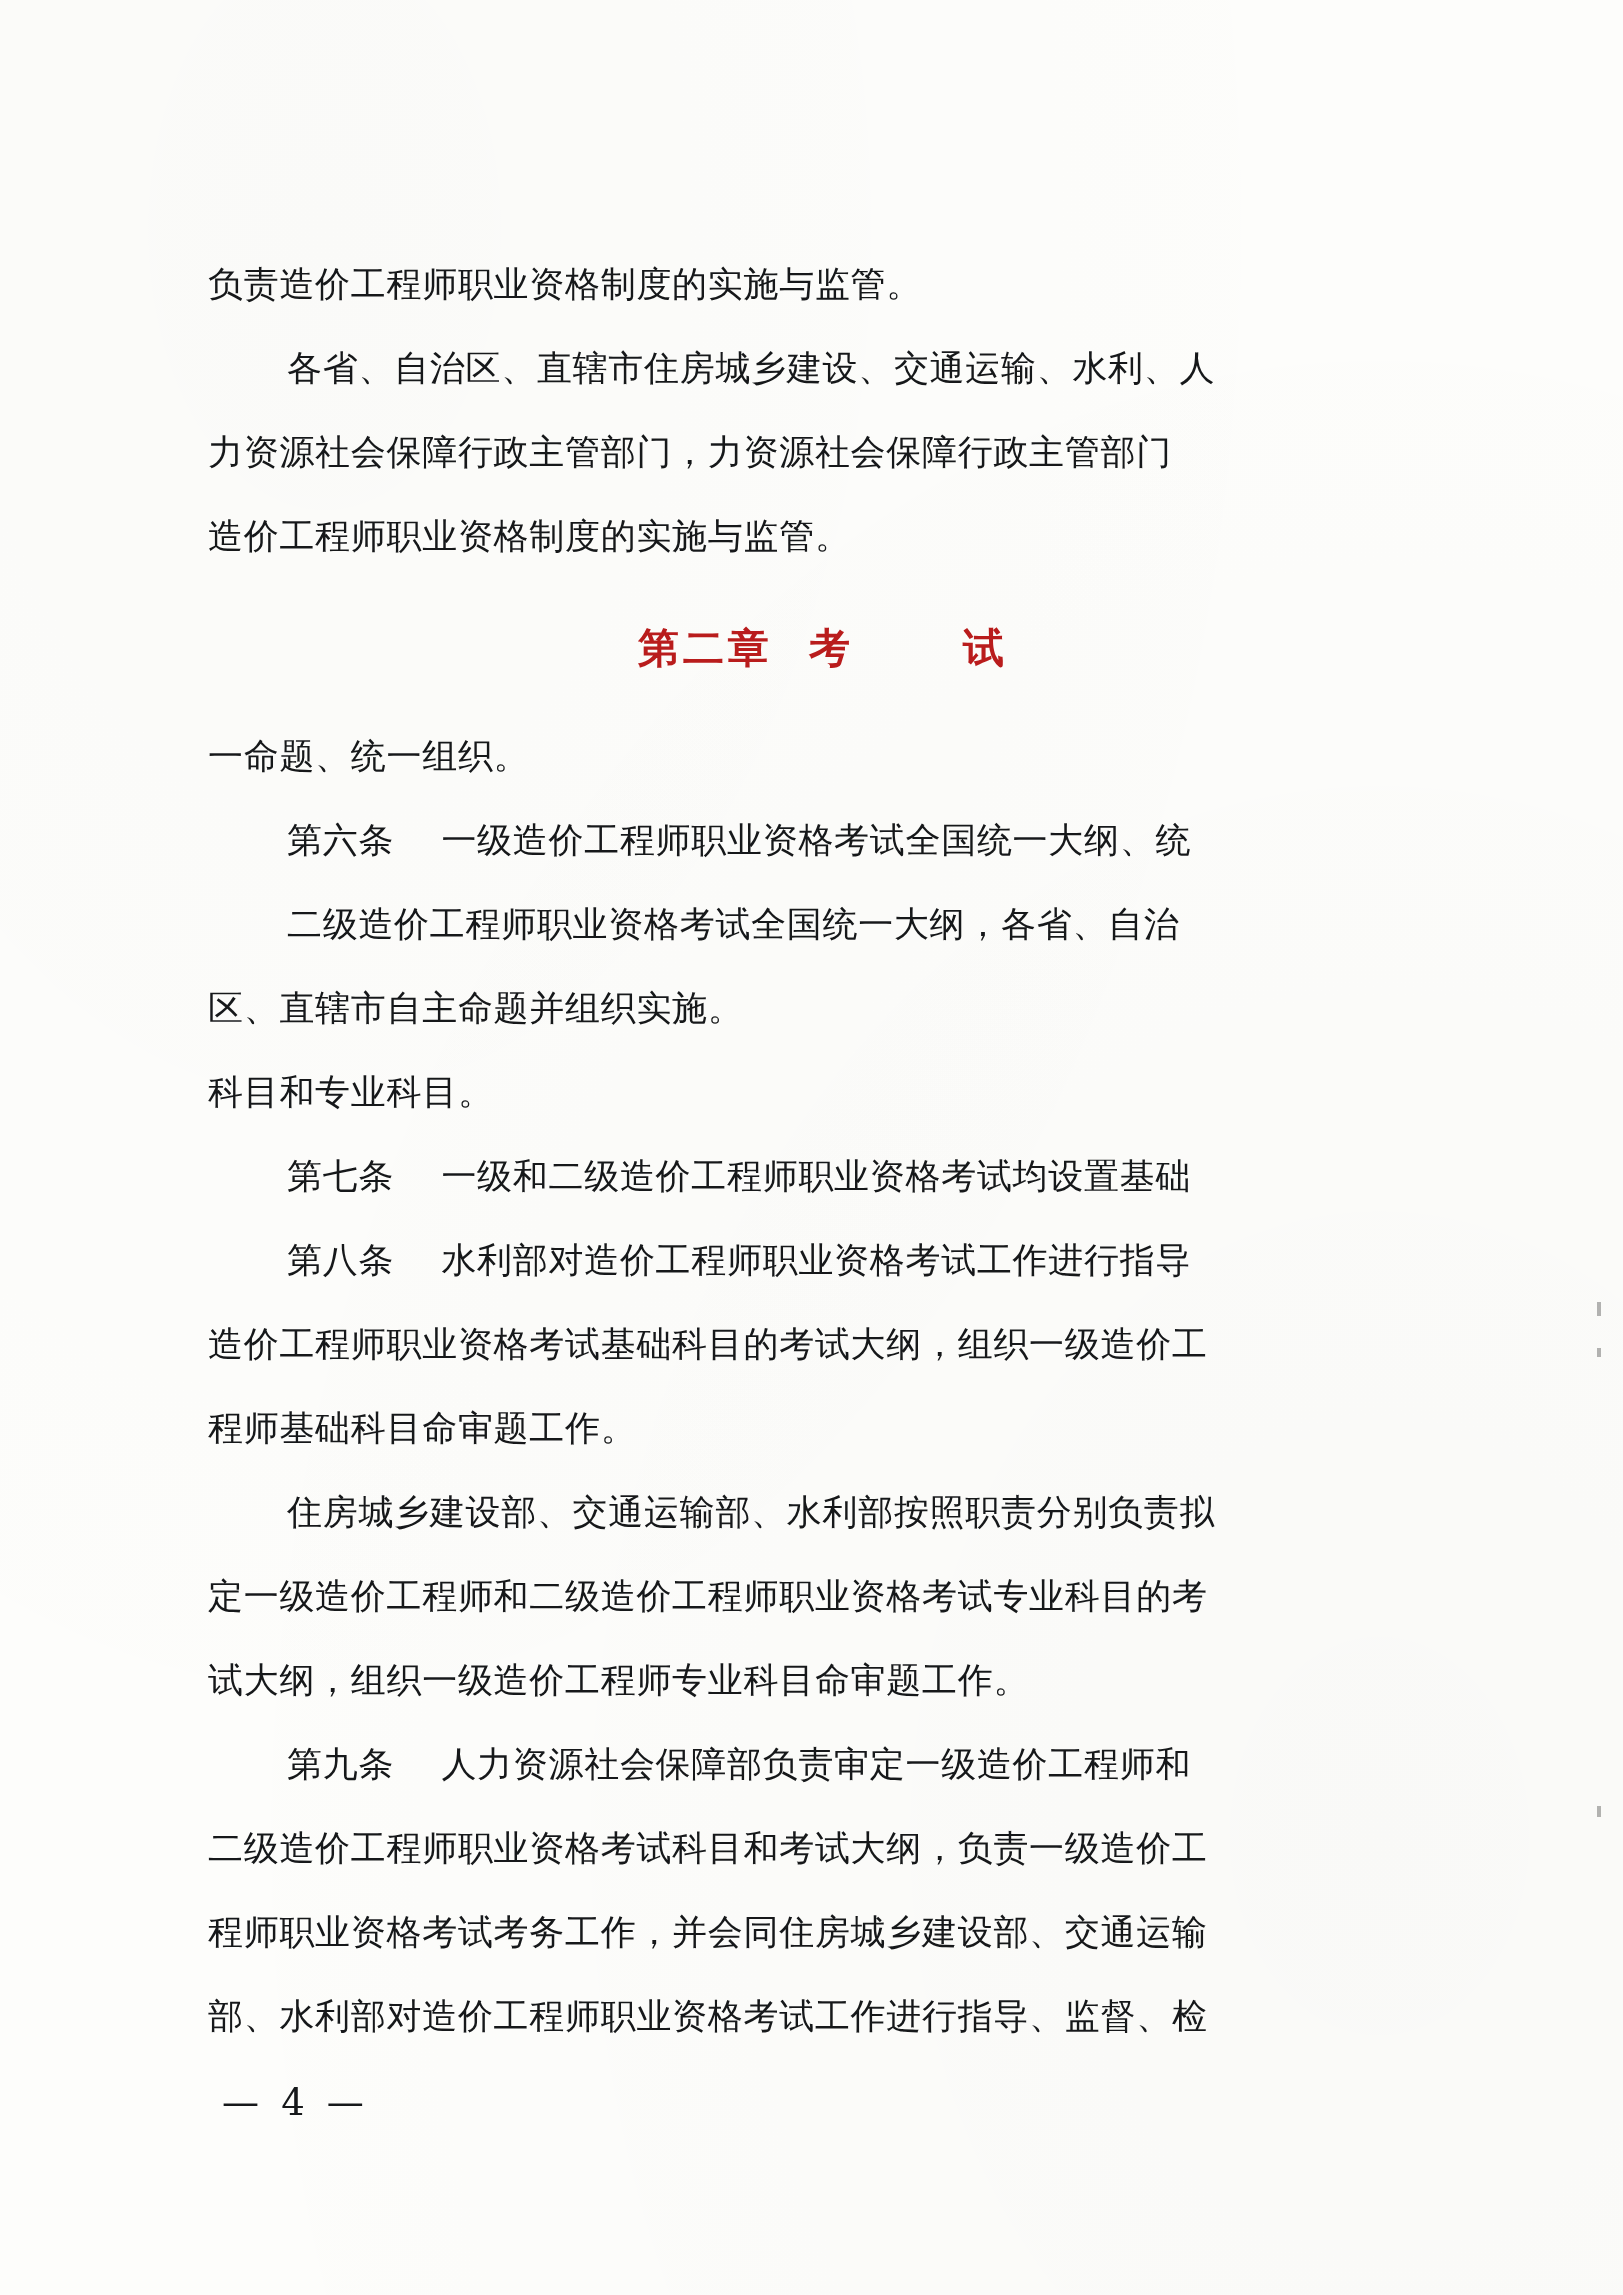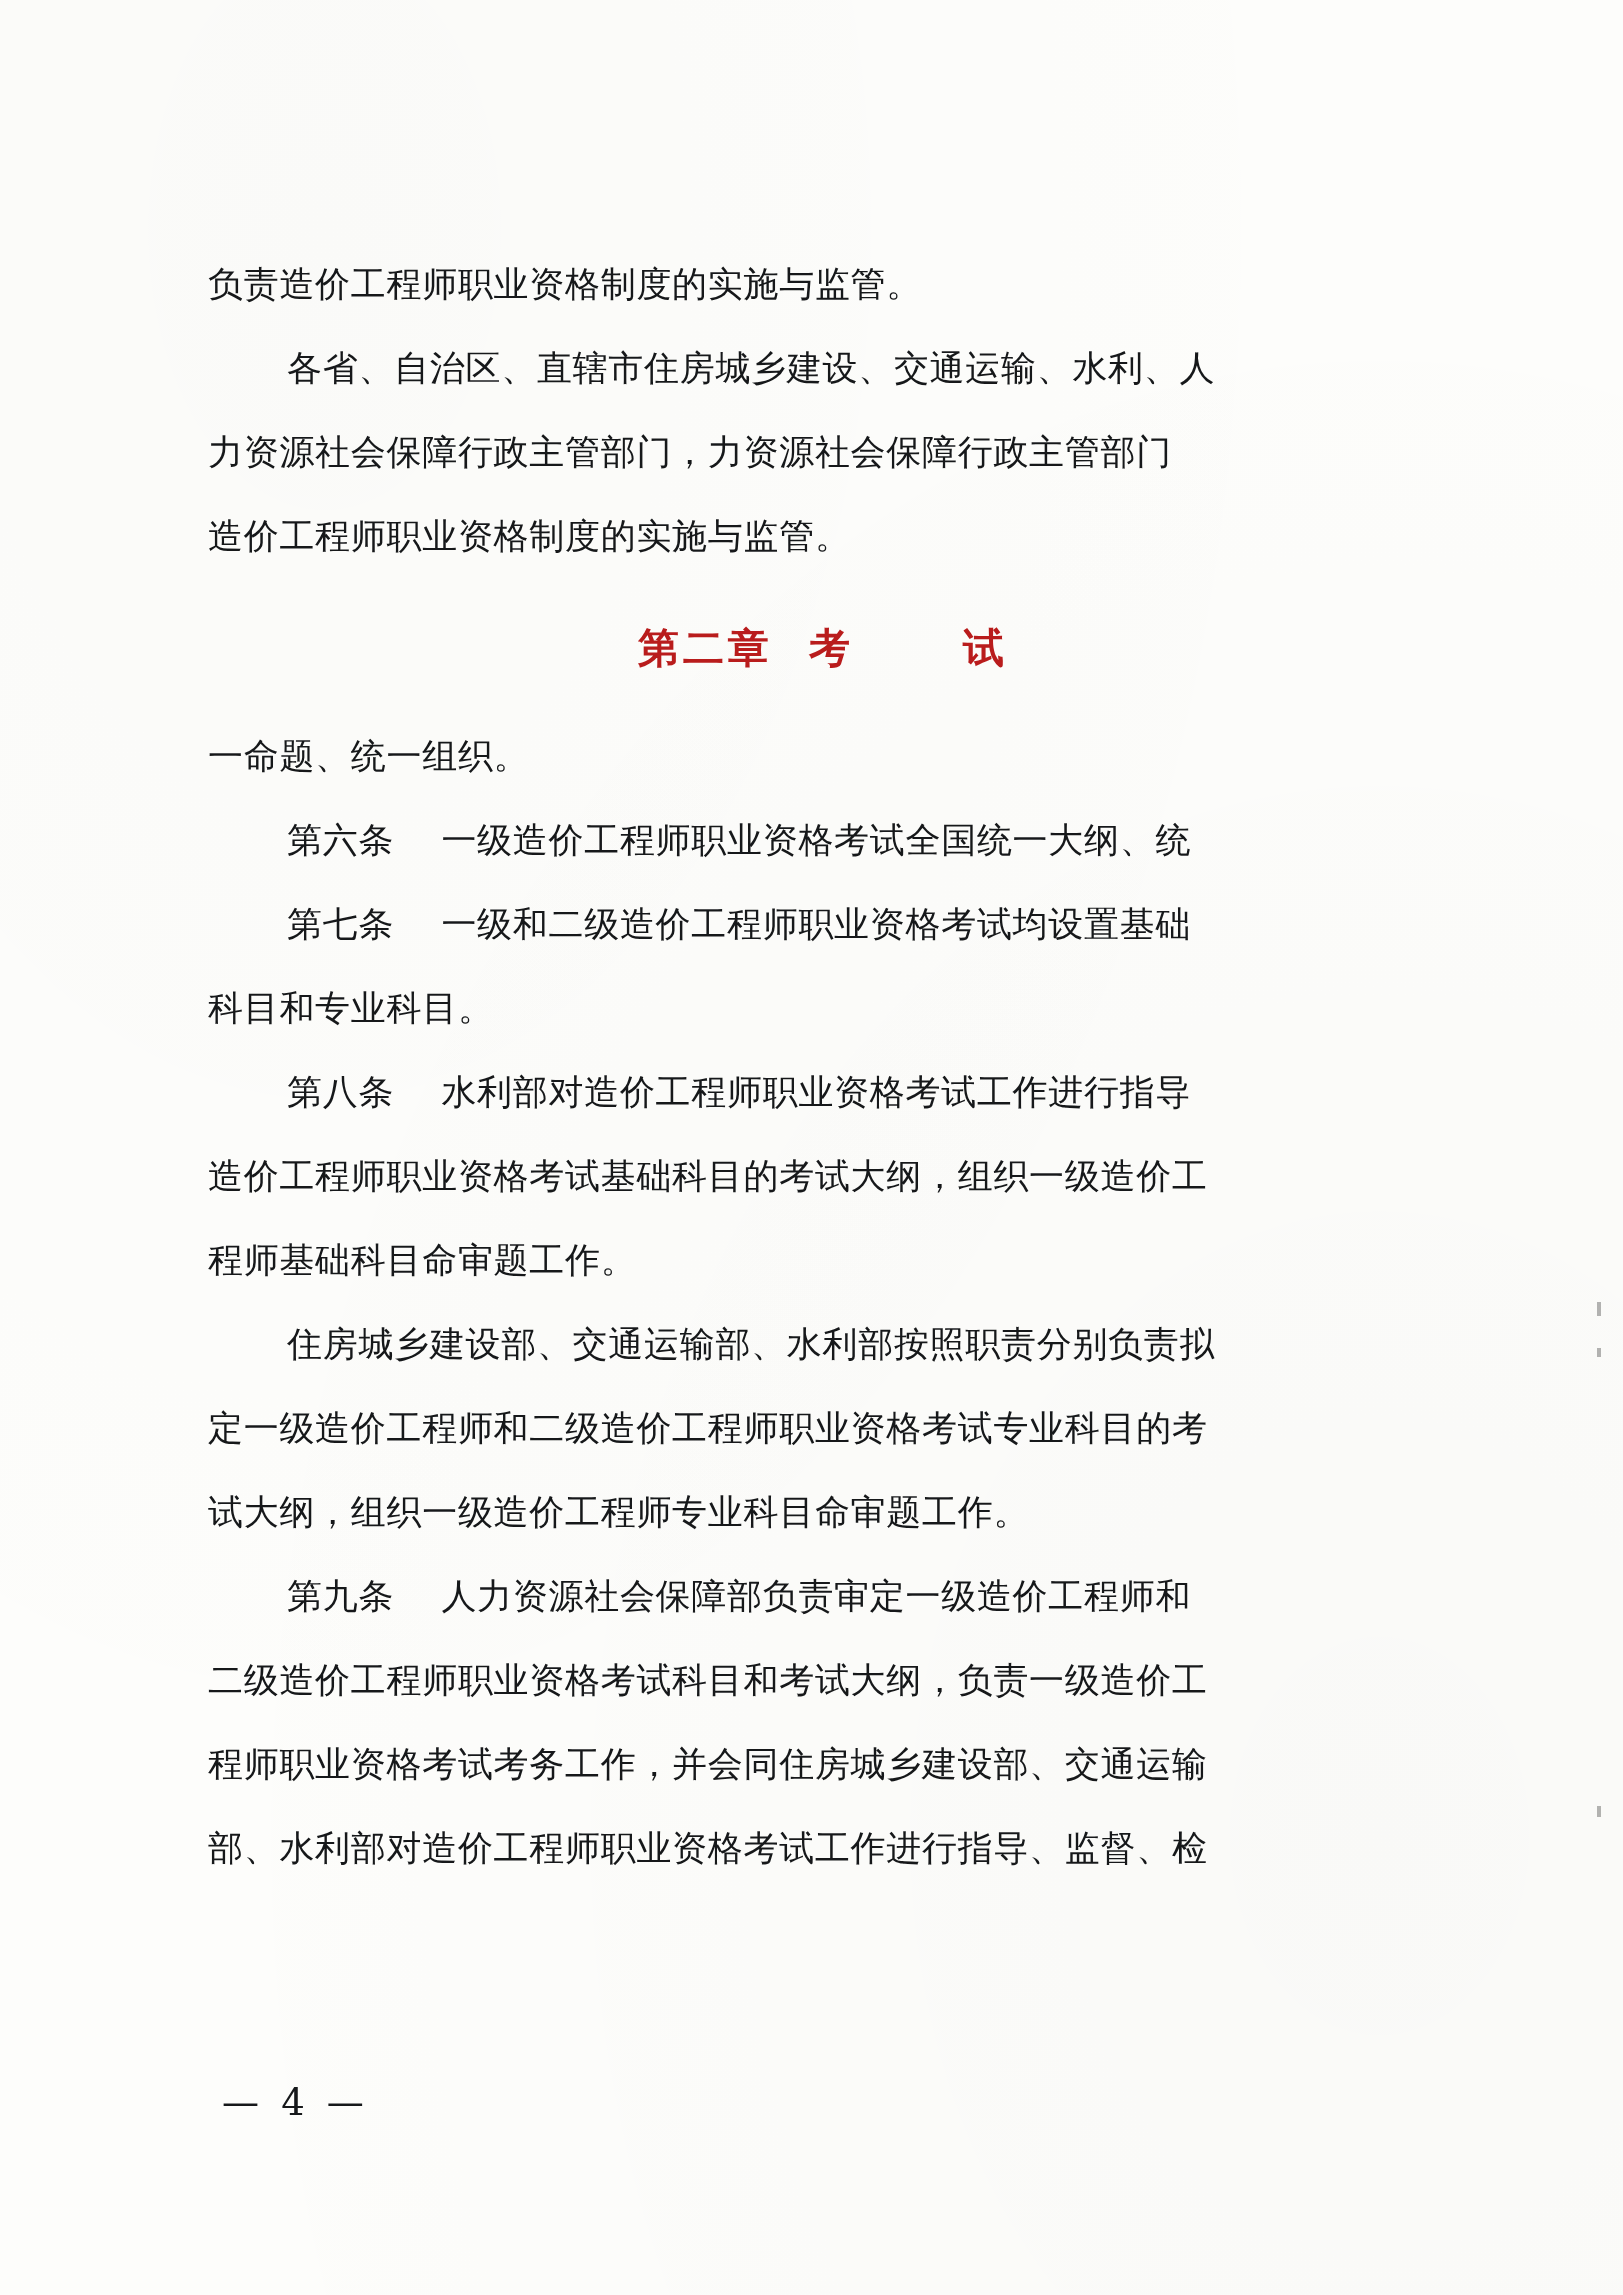--- a/index.html
+++ b/index.html
@@ -101,6 +101,10 @@
       <p class="body-line indent">第六条    一级造价工程师职业资格考试全国统一大纲、统</p>
     </div>
 
+    <div class="para">
+      <p class="body-line indent">二级造价工程师职业资格考试全国统一大纲，各省、自治</p>
+      <p class="body-line">区、直辖市自主命题并组织实施。</p>
+    </div>
 
     <div class="para">
       <p class="body-line indent">第七条    一级和二级造价工程师职业资格考试均设置基础</p>

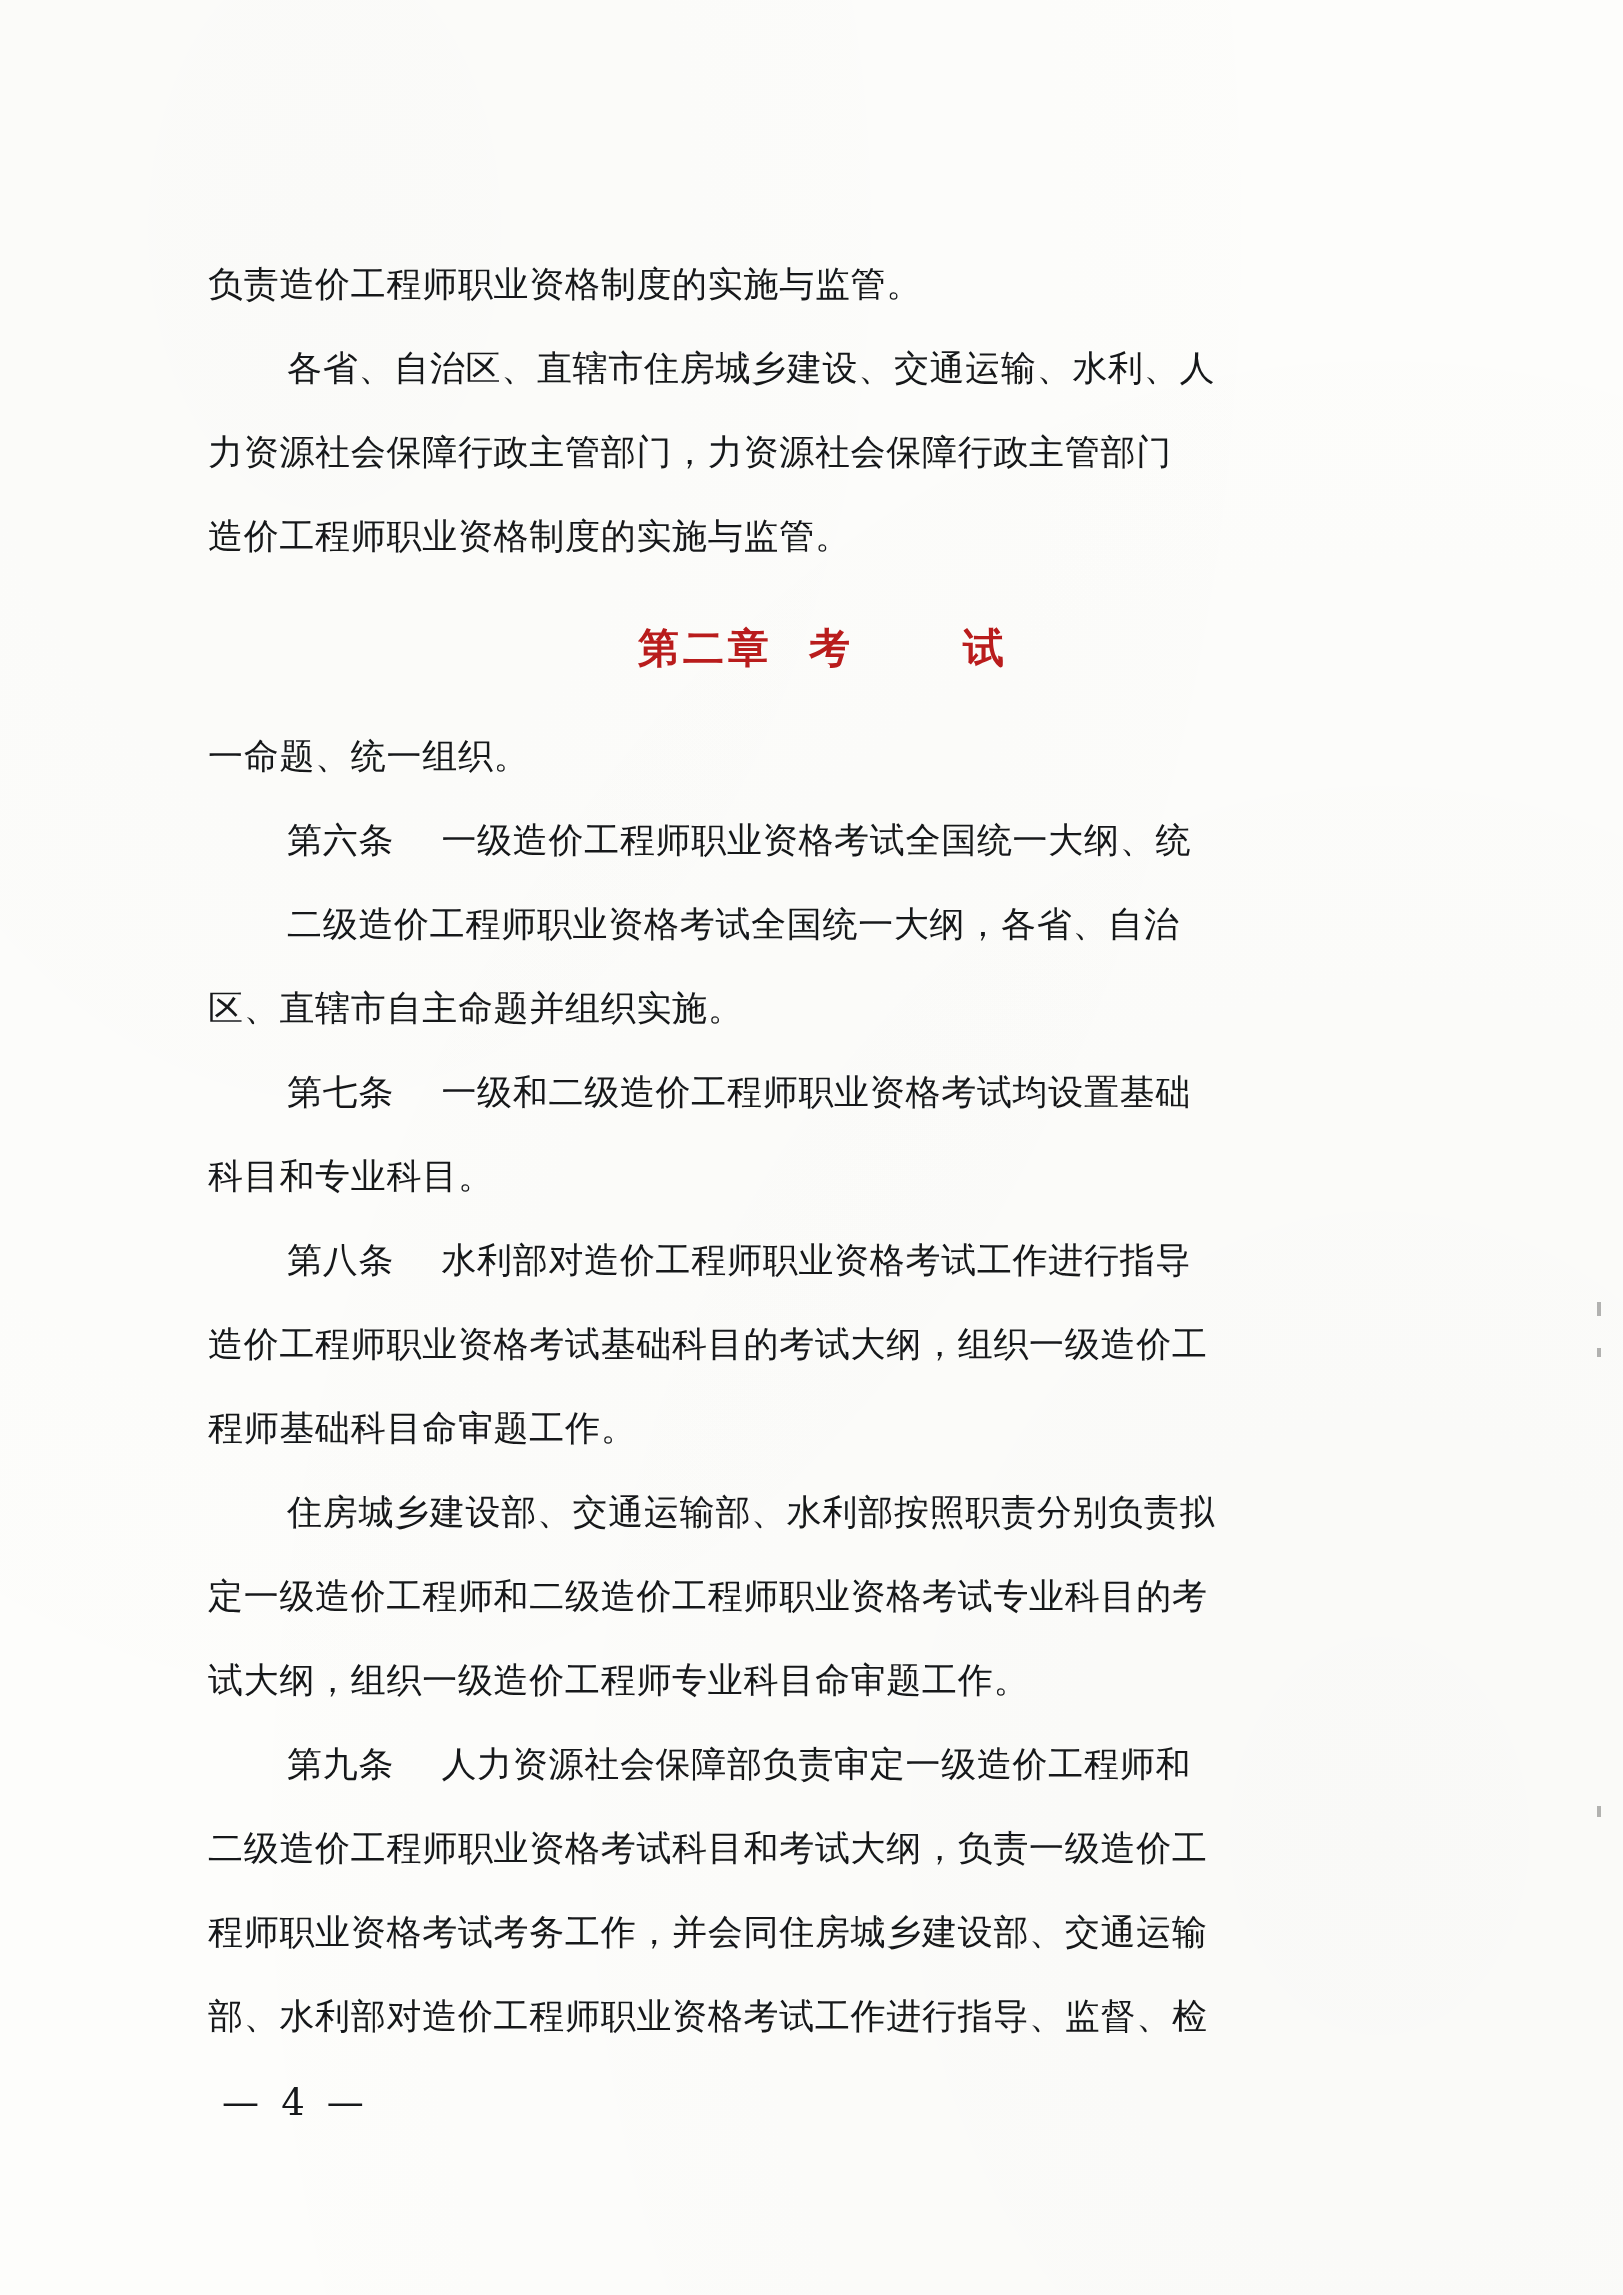--- a/index.html
+++ b/index.html
@@ -107,8 +107,8 @@
     </div>
 
     <div class="para">
+      <p class="body-line">科目和专业科目。</p>
       <p class="body-line indent">第七条    一级和二级造价工程师职业资格考试均设置基础</p>
-      <p class="body-line">科目和专业科目。</p>
     </div>
 
     <div class="para">

